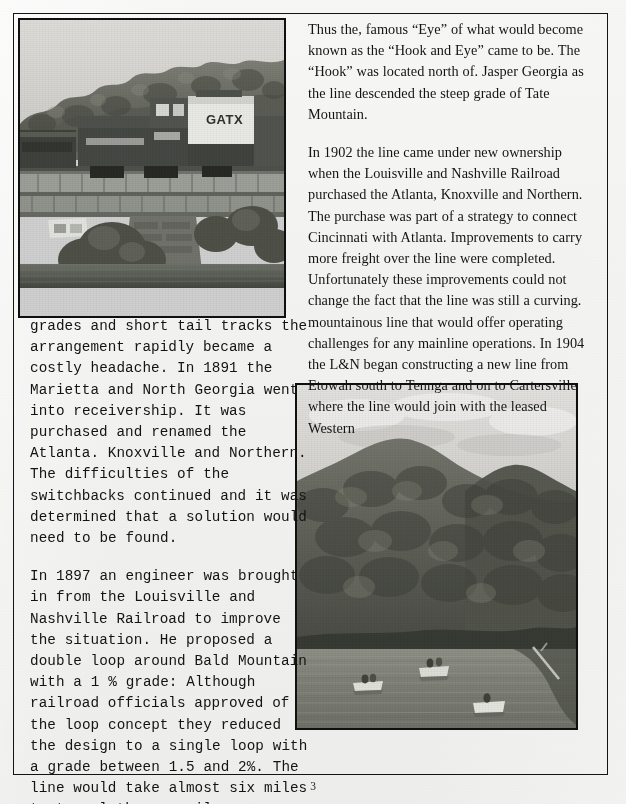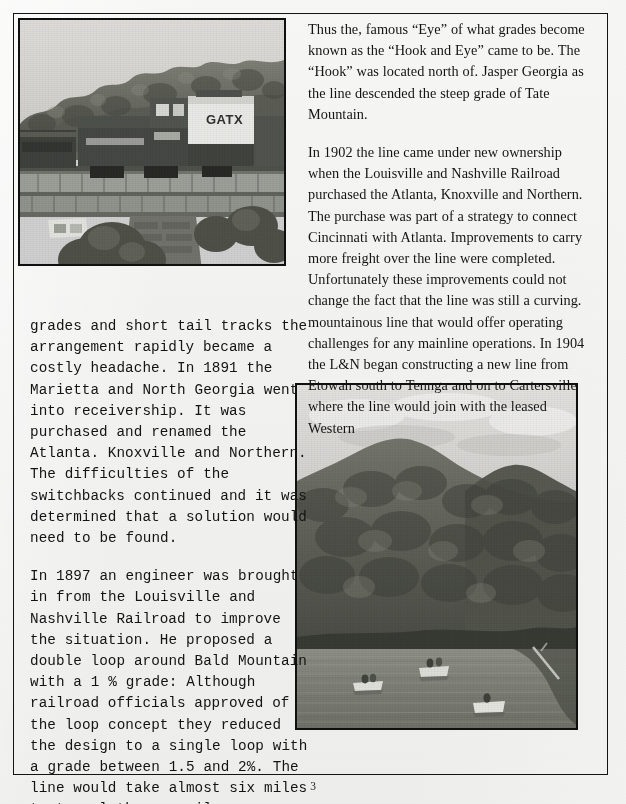--- a/index.html
+++ b/index.html
@@ -406,7 +406,7 @@
     </div>
 
     <div class="col col-right" style="top:6px;">
-      <p class="para">Thus the, famous “Eye” of what grades become known as the “Hook and Eye” came to be. The “Hook” was located north of. Jasper Georgia as the line descended the steep grade of Tate Mountain.</p>
+      <p class="para">Thus the, famous “Eye” of what would become known as the “Hook and Eye” came to be. The “Hook” was located north of. Jasper Georgia as the line descended the steep grade of Tate Mountain.</p>
       <p class="para">In 1902 the line came under new ownership when the Louisville and Nashville Railroad purchased the Atlanta, Knoxville and Northern. The purchase was part of a strategy to connect Cincinnati with Atlanta. Improvements to carry more freight over the line were completed. Unfortunately these improvements could not change the fact that the line was still a curving. mountainous line that would offer operating challenges for any mainline operations. In 1904 the L&amp;N began constructing a new line from Etowah south to Tennga and on to Cartersville where the line would join with the leased Western</p>
     </div>
 

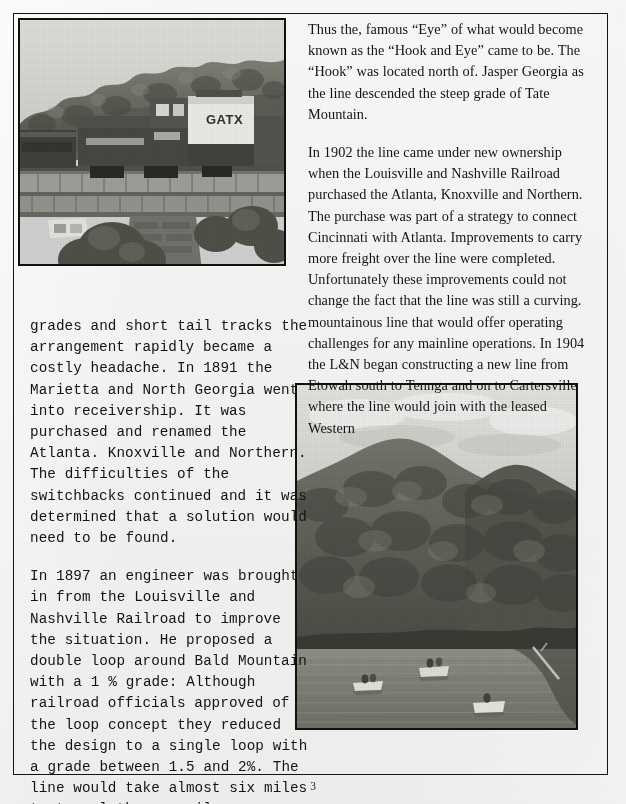--- a/index.html
+++ b/index.html
@@ -103,7 +103,7 @@
     left: 18px;
     top: 18px;
     width: 268px;
-    height: 248px;
+    height: 300px;
   }
   
   #photo-river {

